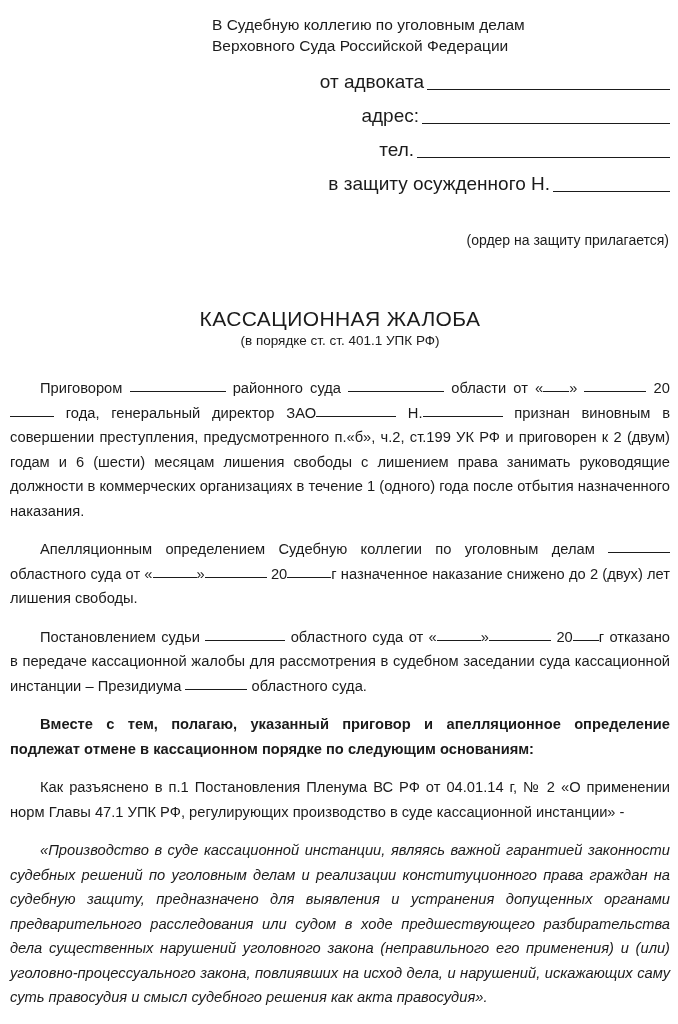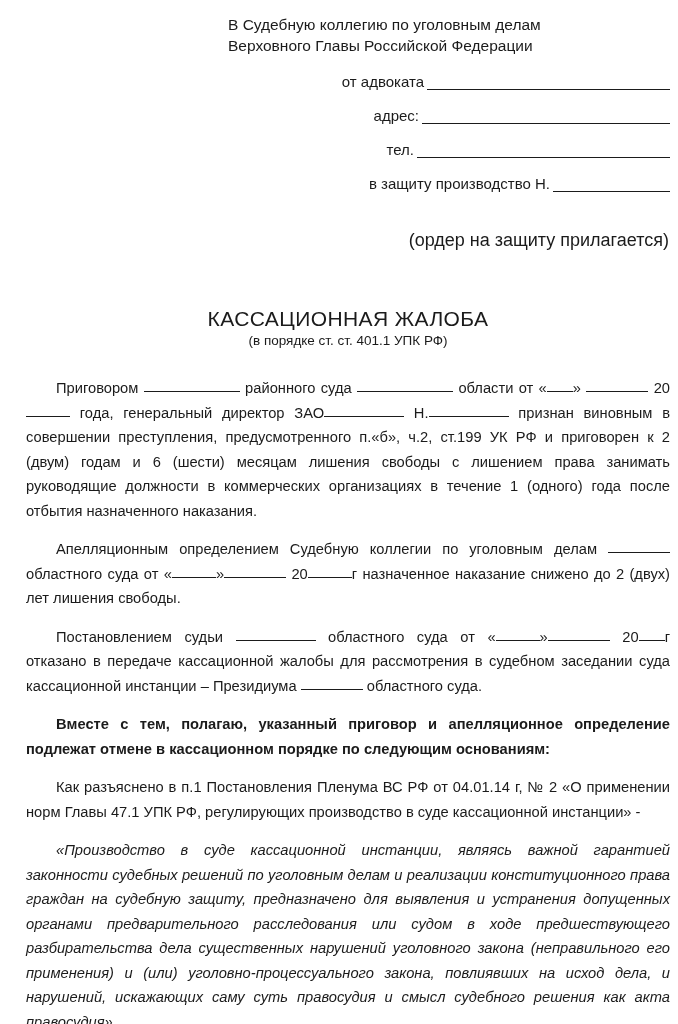--- a/index.html
+++ b/index.html
@@ -21,7 +21,7 @@
     width: 678px;
     height: 1024px;
     box-sizing: border-box;
-    padding: 14px 8px 0 26px;
+    padding: 14px 8px 0 10px;
     background: #ffffff;
   }
 

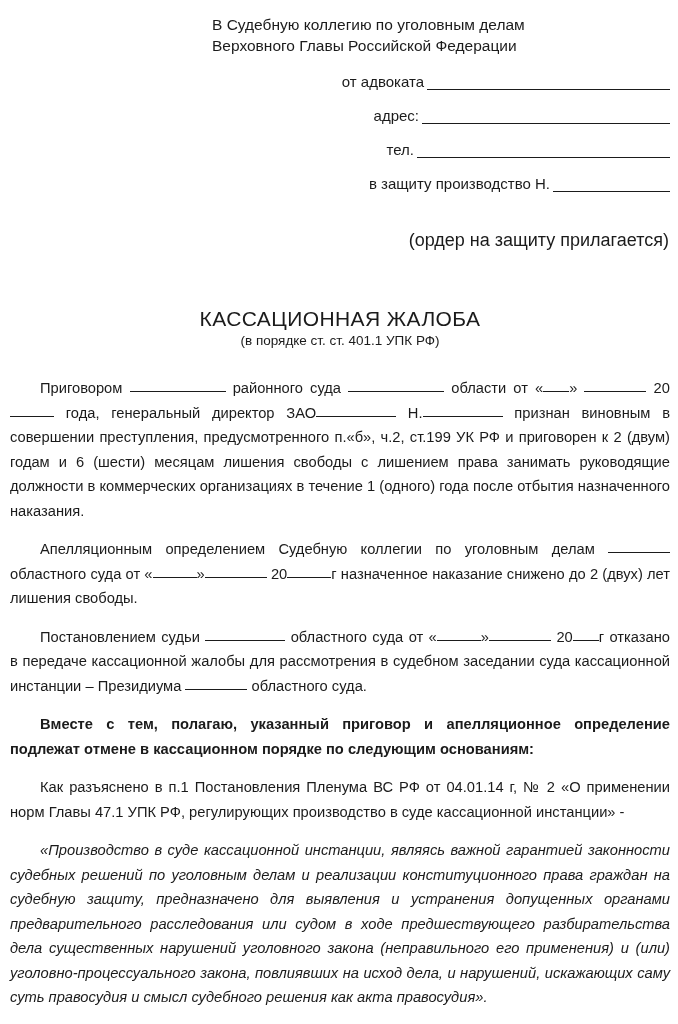--- a/index.html
+++ b/index.html
@@ -124,7 +124,7 @@
 
   <div class="addressee">
     <span class="ln">В Судебную коллегию по уголовным делам</span>
-    <span class="ln">Верховного Главы Российской Федерации</span>
+    <span class="ln">Верховного Суда Российской Федерации</span>
   </div>
 
   <div class="requisites">

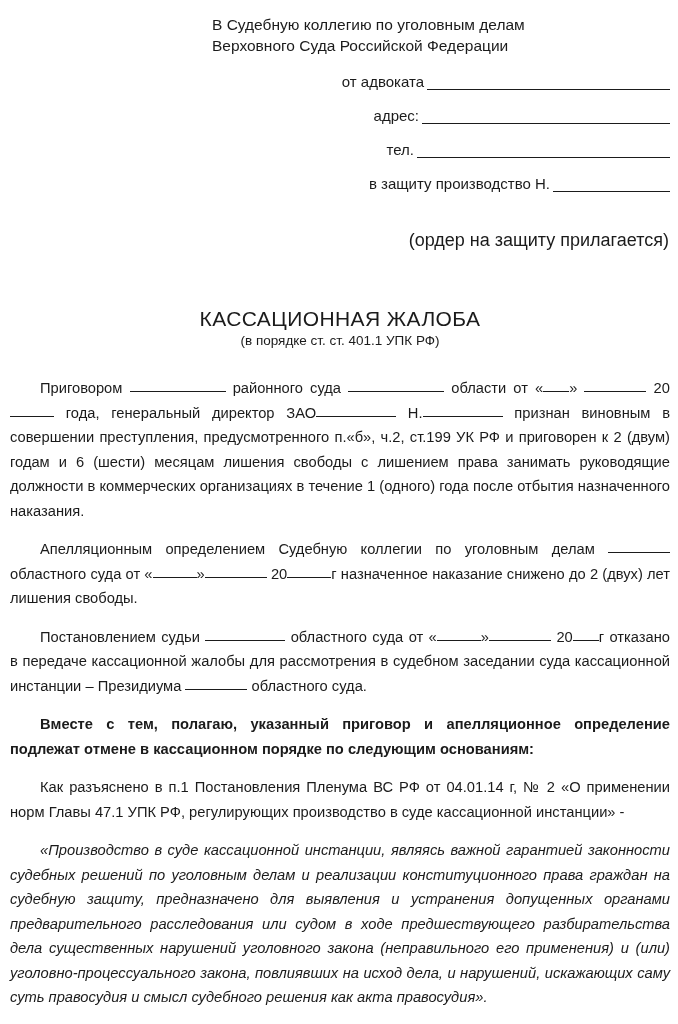--- a/index.html
+++ b/index.html
@@ -42,7 +42,7 @@
     display: flex;
     align-items: flex-end;
     justify-content: flex-end;
-    font-size: 15px;
+    font-size: 19px;
     line-height: 17px;
     margin-bottom: 17px;
   }

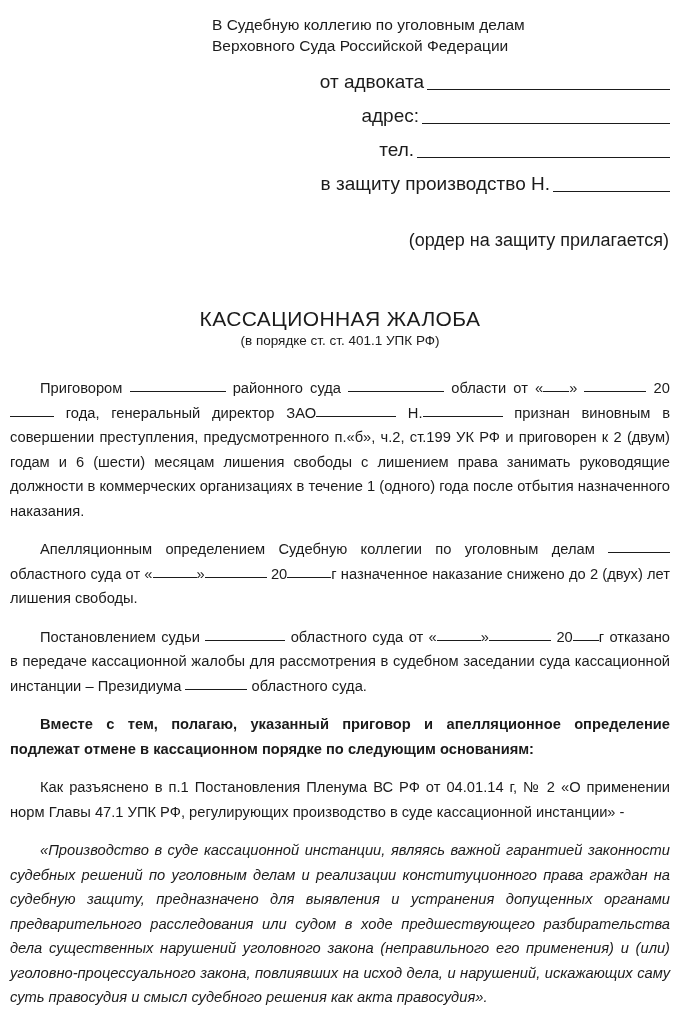--- a/index.html
+++ b/index.html
@@ -145,7 +145,7 @@
     </div>
 
     <div class="req-row r-defend">
-      <span class="lbl">в защиту производство Н.</span>
+      <span class="lbl">в защиту осужденного Н.</span>
       <span class="fill"></span>
     </div>
 

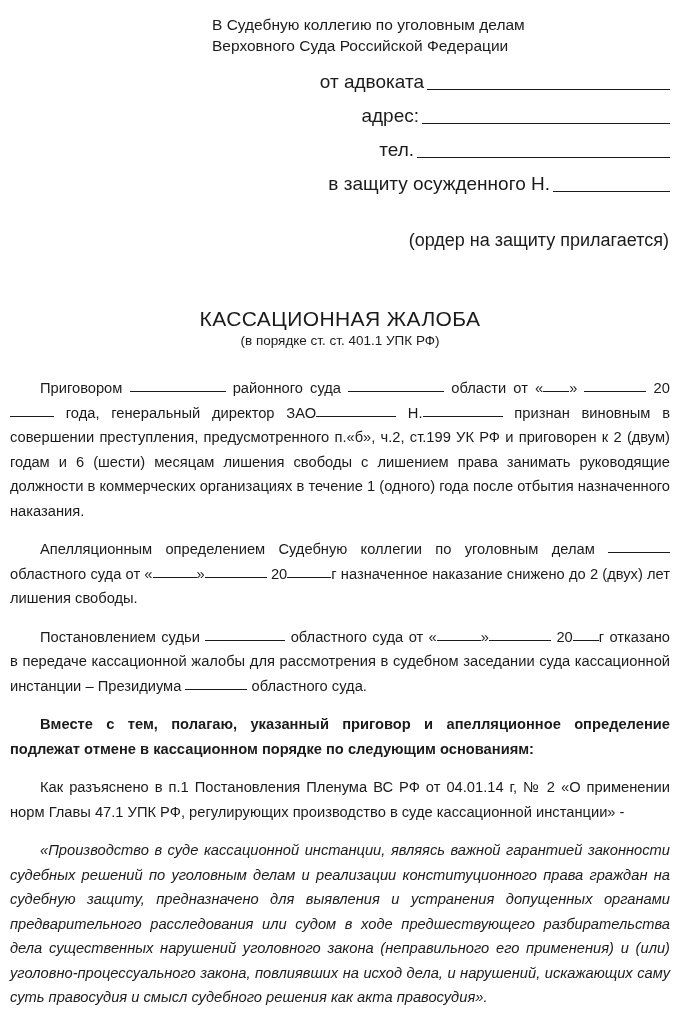--- a/index.html
+++ b/index.html
@@ -62,7 +62,7 @@
 
   .order-note {
     text-align: right;
-    font-size: 18px;
+    font-size: 14px;
     line-height: 16px;
     padding-right: 1px;
     margin-top: 40px;

